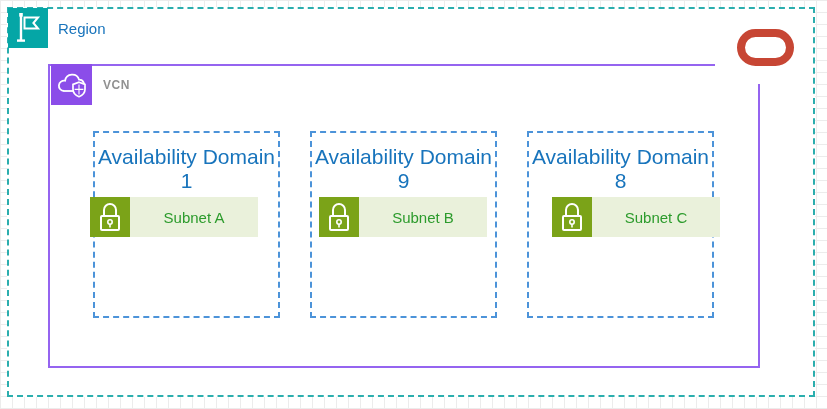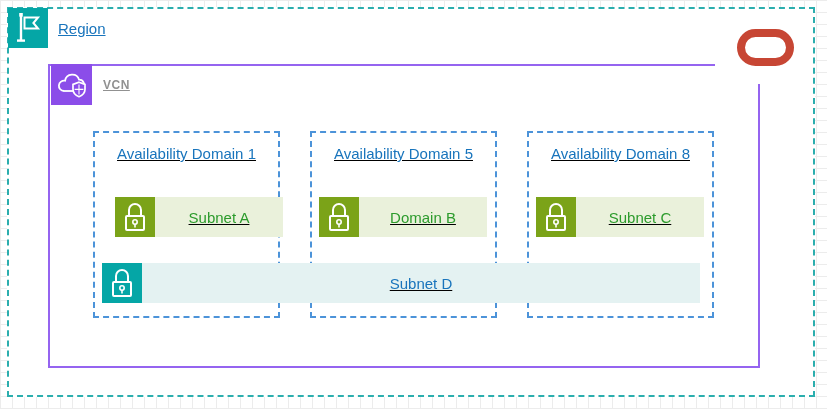--- a/index.html
+++ b/index.html
@@ -20,7 +20,7 @@
       linear-gradient(to bottom,var(--grid) 1px,transparent 1px);
     background-size:12px 12px;
   }
-  .abs{position:absolute;text-decoration:underline;}
+  .abs{position:absolute;}
   .region-box{left:7px;top:7px;width:808px;height:390px;border:2px dashed var(--region_border);background:#fff;box-sizing:border-box;}
   .region-icon{left:8px;top:8px;width:40px;height:40px;background:var(--region_teal);}
   .region-label{left:58px;top:20px;font-size:15px;color:var(--blue_text);}

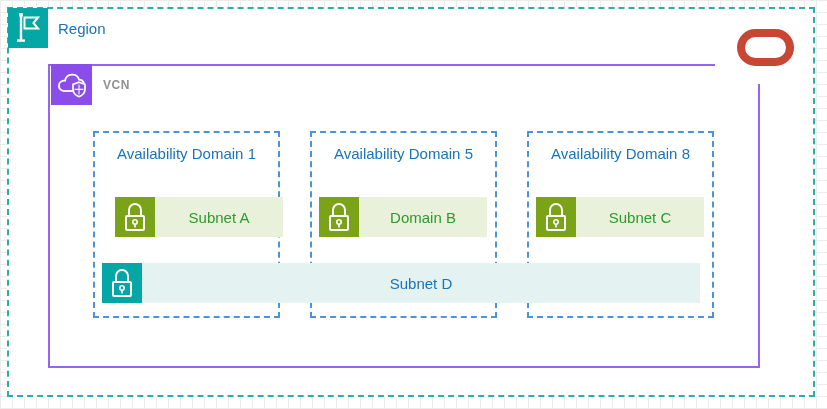--- a/index.html
+++ b/index.html
@@ -34,7 +34,7 @@
   .vcn-label{left:103px;top:78px;font-size:12px;font-weight:bold;color:var(--vcn_text);letter-spacing:.5px;}
   .ad-box{top:131px;width:187px;height:187px;border:2px dashed var(--ad_border);box-sizing:border-box;background:transparent;}
   .ad1{left:93px;} .ad2{left:310px;} .ad3{left:527px;}
-  .ad-label{margin-top:12px;text-align:center;font-size:15px;color:var(--blue_text);}
+  .ad-label{margin-top:12px;text-align:center;font-size:21px;color:var(--blue_text);}
   .subnet-bar{top:197px;width:168px;height:40px;background:var(--subnet_green_bg);display:flex;align-items:center;z-index:3;}
   .bar-a{left:115px;} .bar-b{left:319px;} .bar-c{left:536px;}
   .subnet-icon{width:40px;height:40px;flex:0 0 40px;background:var(--subnet_green);}

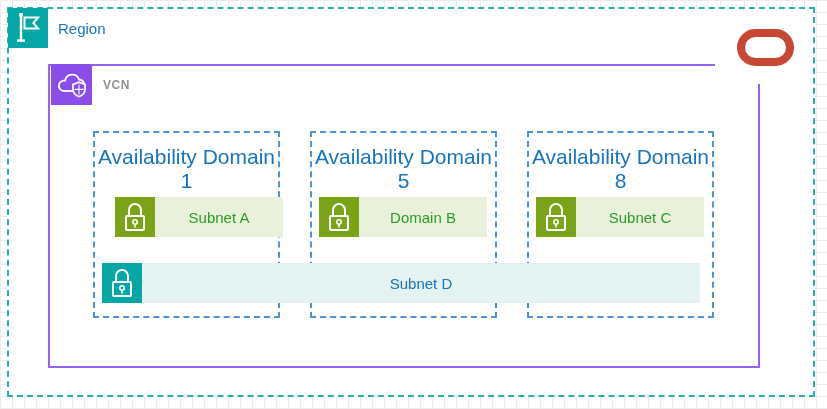--- a/index.html
+++ b/index.html
@@ -92,7 +92,7 @@
   </div>
 
   <div class="abs ad-box ad2">
-    <div class="ad-label">Availability Domain 5</div>
+    <div class="ad-label">Availability Domain 9</div>
   </div>
   <div class="abs subnet-bar bar-b">
     <div class="subnet-icon">

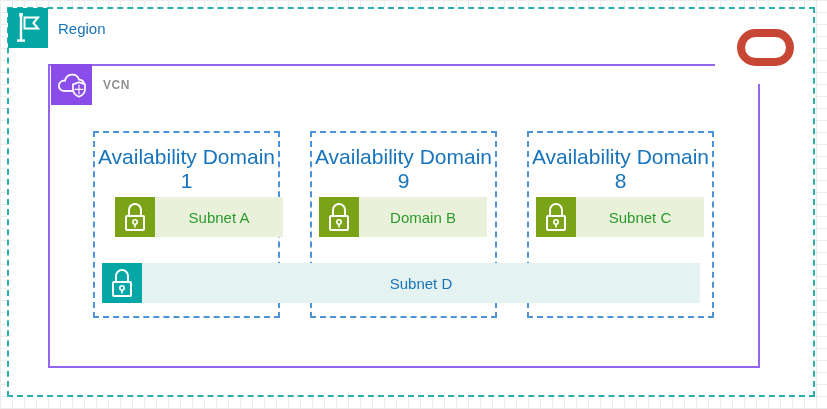--- a/index.html
+++ b/index.html
@@ -36,7 +36,7 @@
   .ad1{left:93px;} .ad2{left:310px;} .ad3{left:527px;}
   .ad-label{margin-top:12px;text-align:center;font-size:21px;color:var(--blue_text);}
   .subnet-bar{top:197px;width:168px;height:40px;background:var(--subnet_green_bg);display:flex;align-items:center;z-index:3;}
-  .bar-a{left:115px;} .bar-b{left:319px;} .bar-c{left:536px;}
+  .bar-a{left:90px;} .bar-b{left:319px;} .bar-c{left:536px;}
   .subnet-icon{width:40px;height:40px;flex:0 0 40px;background:var(--subnet_green);}
   .subnet-label{flex:1;text-align:center;font-size:15px;color:var(--green_text);}
   .subnet-d-bar{left:102px;top:263px;width:598px;height:40px;background:var(--subnet_teal_bg);display:flex;align-items:center;z-index:4;}

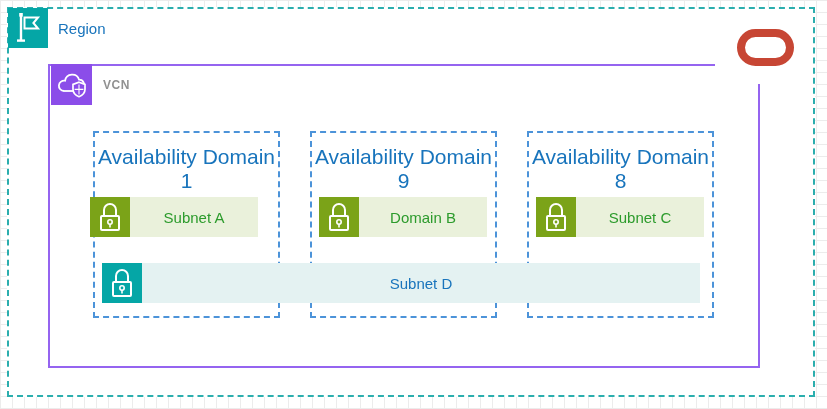--- a/index.html
+++ b/index.html
@@ -103,7 +103,7 @@
         <path d="M20 27.2 v3.2" stroke="#fff" stroke-width="1.6"></path>
       </svg>
     </div>
-    <div class="subnet-label">Domain B</div>
+    <div class="subnet-label">Subnet B</div>
   </div>
 
   <div class="abs ad-box ad3">

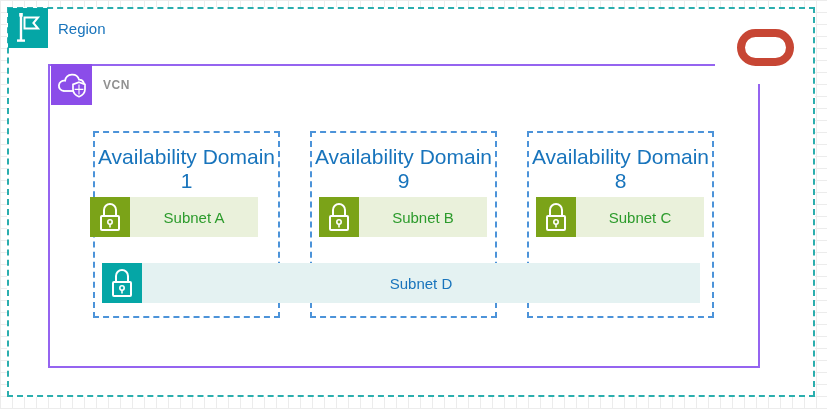--- a/index.html
+++ b/index.html
@@ -36,7 +36,7 @@
   .ad1{left:93px;} .ad2{left:310px;} .ad3{left:527px;}
   .ad-label{margin-top:12px;text-align:center;font-size:21px;color:var(--blue_text);}
   .subnet-bar{top:197px;width:168px;height:40px;background:var(--subnet_green_bg);display:flex;align-items:center;z-index:3;}
-  .bar-a{left:90px;} .bar-b{left:319px;} .bar-c{left:536px;}
+  .bar-a{left:90px;} .bar-b{left:319px;} .bar-c{left:552px;}
   .subnet-icon{width:40px;height:40px;flex:0 0 40px;background:var(--subnet_green);}
   .subnet-label{flex:1;text-align:center;font-size:15px;color:var(--green_text);}
   .subnet-d-bar{left:102px;top:263px;width:598px;height:40px;background:var(--subnet_teal_bg);display:flex;align-items:center;z-index:4;}

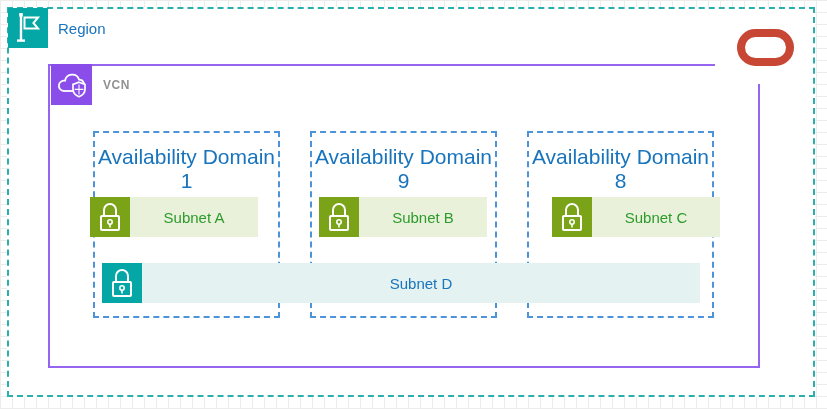--- a/index.html
+++ b/index.html
@@ -121,17 +121,6 @@
     <div class="subnet-label">Subnet C</div>
   </div>
 
-  <div class="abs subnet-d-bar">
-    <div class="subnet-icon">
-      <svg class="icon-svg" width="40" height="40" viewBox="0 0 40 40">
-        <path d="M14 19 v-6 a6 6 0 0 1 12 0 v6" fill="none" stroke="#fff" stroke-width="2"></path>
-        <rect x="11" y="19" width="18" height="14" rx="1" fill="none" stroke="#fff" stroke-width="2"></rect>
-        <circle cx="20" cy="25" r="2.2" fill="none" stroke="#fff" stroke-width="1.6"></circle>
-        <path d="M20 27.2 v3.2" stroke="#fff" stroke-width="1.6"></path>
-      </svg>
-    </div>
-    <div class="subnet-label">Subnet D</div>
-  </div>
 
 </div>
 

